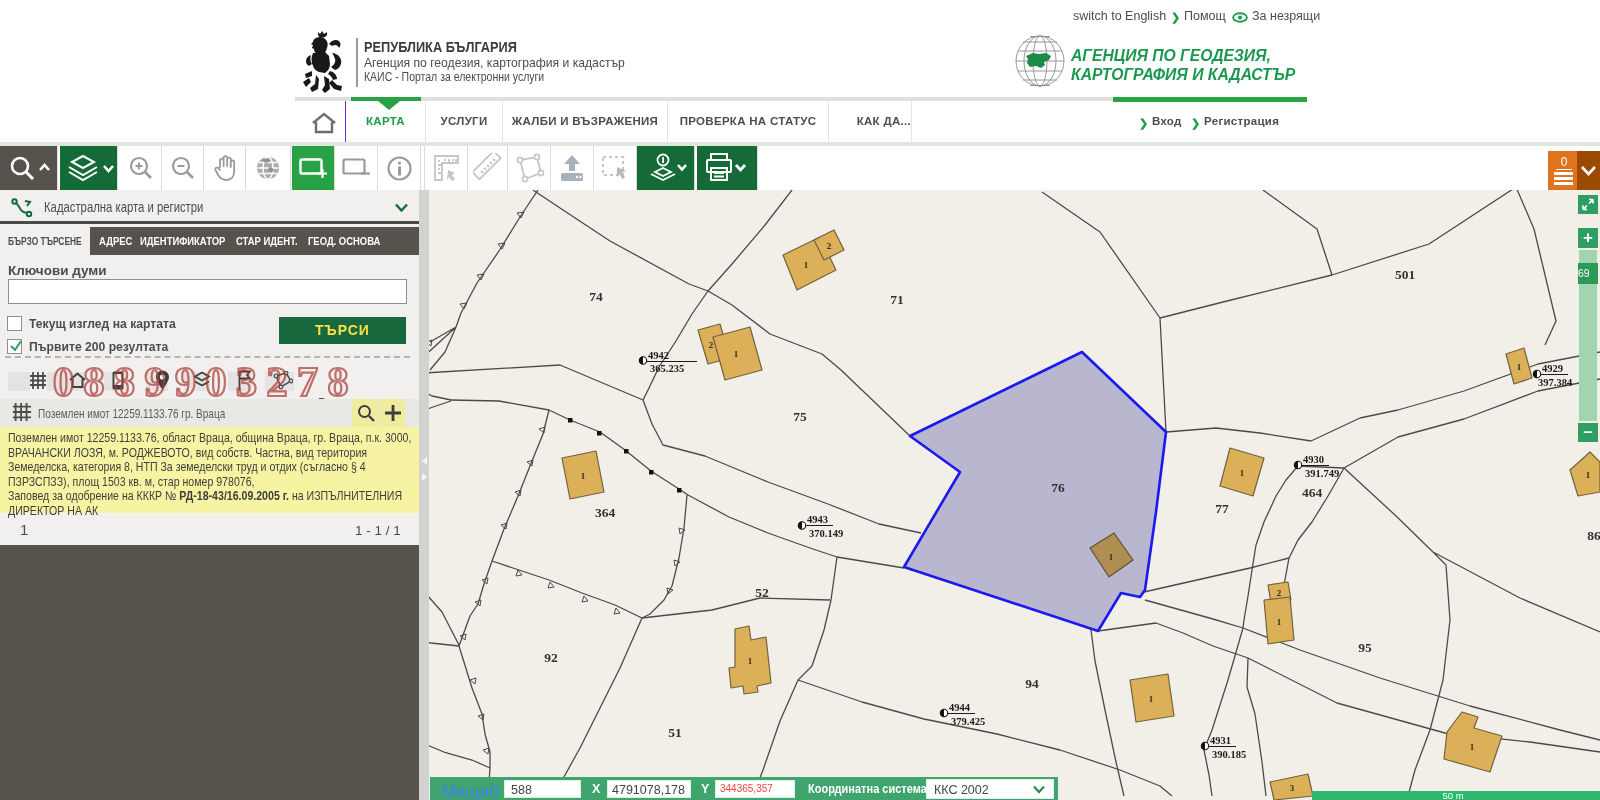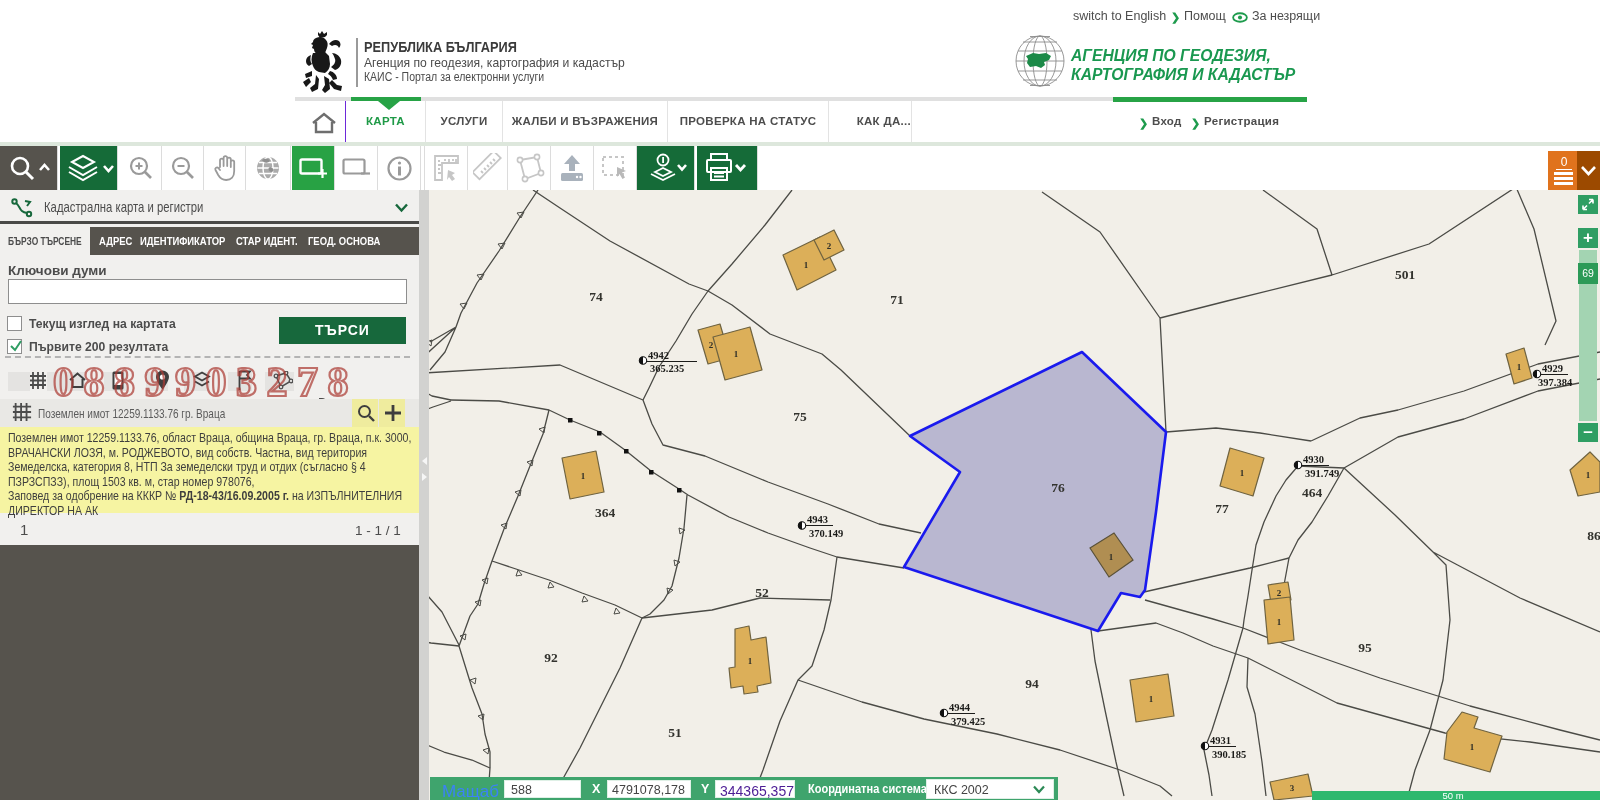--- a/index.html
+++ b/index.html
@@ -440,7 +440,7 @@
     </svg>
 <div class="abs" style="left:1578px;top:228px;width:20px;height:20px;background:#2f9e63;color:#fff;font-size:17px;font-weight:bold;text-align:center;line-height:19px">+</div>
 <div class="abs" style="left:1579px;top:250px;width:18px;height:171px;background:#a3d4b2"></div>
-<div class="abs" style="left:1578px;top:263px;width:20px;height:21px;background:#2c9a57;color:#fff;font-size:10.5px;text-align:center;line-height:21px">69</div>
+<div class="abs" style="left:1578px;top:263px;width:20px;height:21px;background:#2c9a57;color:#fff;font-size:10.5px;text-align:left;line-height:21px">69</div>
 <div class="abs" style="left:1578px;top:423px;width:20px;height:19px;background:#2f9e63;color:#fff;font-size:17px;font-weight:bold;text-align:center;line-height:17px">–</div>
 
 <div class="abs" style="left:0;top:190px;width:419px;height:610px;background:#f1f0ee"></div>

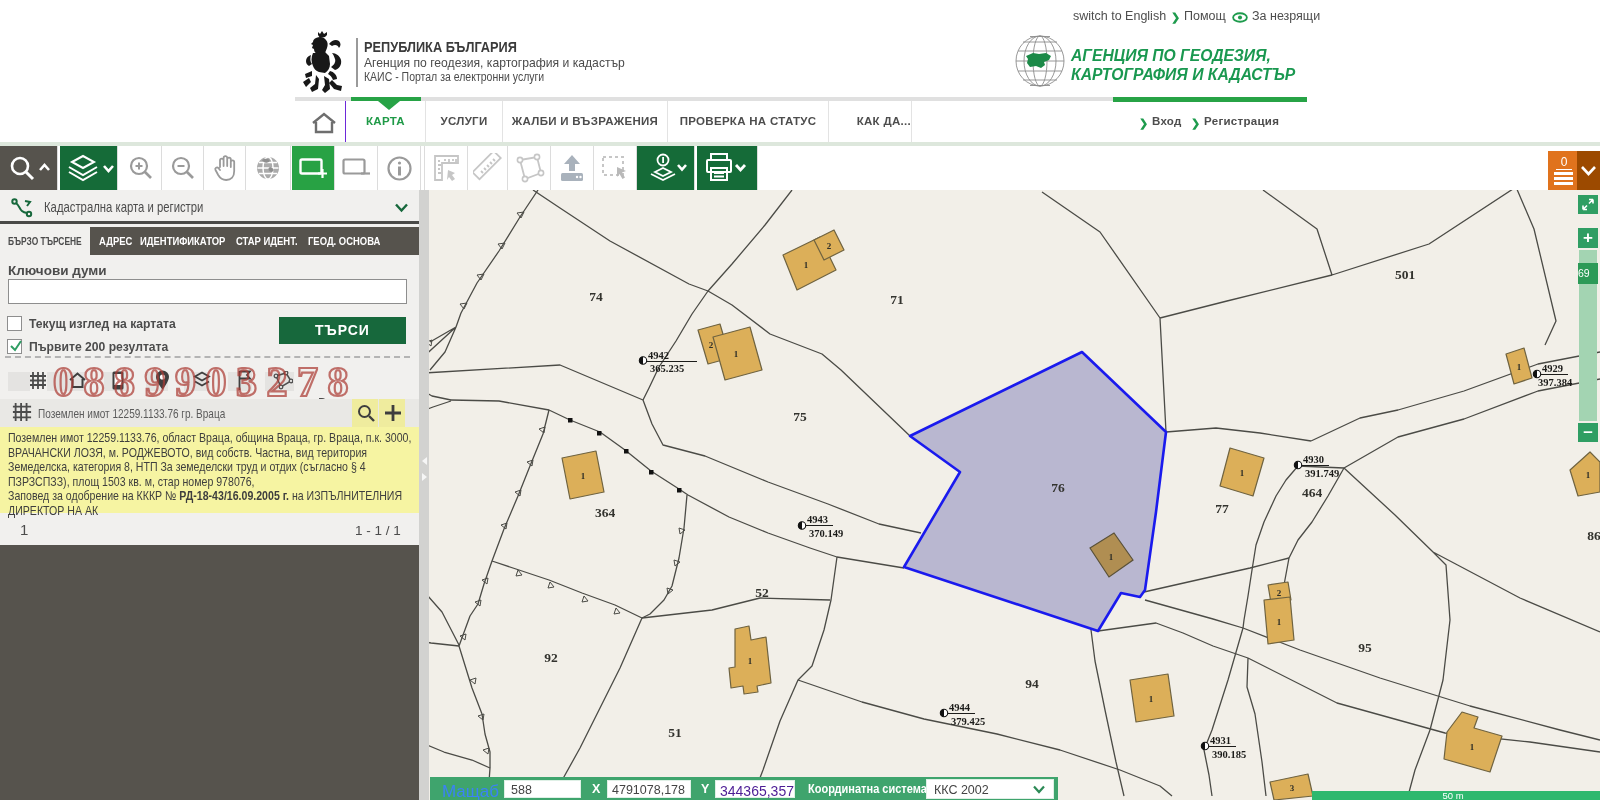--- a/index.html
+++ b/index.html
@@ -481,7 +481,7 @@
       <path d="M2,7 l4,4 6,-9" fill="none" stroke="#2f9e63" stroke-width="2"></path>
     </svg>
 <div class="abs lbl" style="left:29px;top:339px;transform:scaleX(.9);transform-origin:0 0;white-space:nowrap">Първите 200 резултата</div>
-<div class="abs" style="left:279px;top:317px;width:127px;height:27px;background:#17683c;color:#ffffff;font-size:14px;font-weight:bold;text-align:center;line-height:27px;letter-spacing:1px">ТЪРСИ</div>
+<div class="abs" style="left:279px;top:317px;width:127px;height:27px;background:#17683c;color:#fde047;font-size:14px;font-weight:bold;text-align:center;line-height:27px;letter-spacing:1px">ТЪРСИ</div>
 <div class="abs" style="left:5px;top:356px;width:405px;border-top:2px dashed #b4b4b4"></div>
 
 <div class="abs" style="left:8px;top:372px;width:22px;height:19px;background:#e4e3e1"></div>

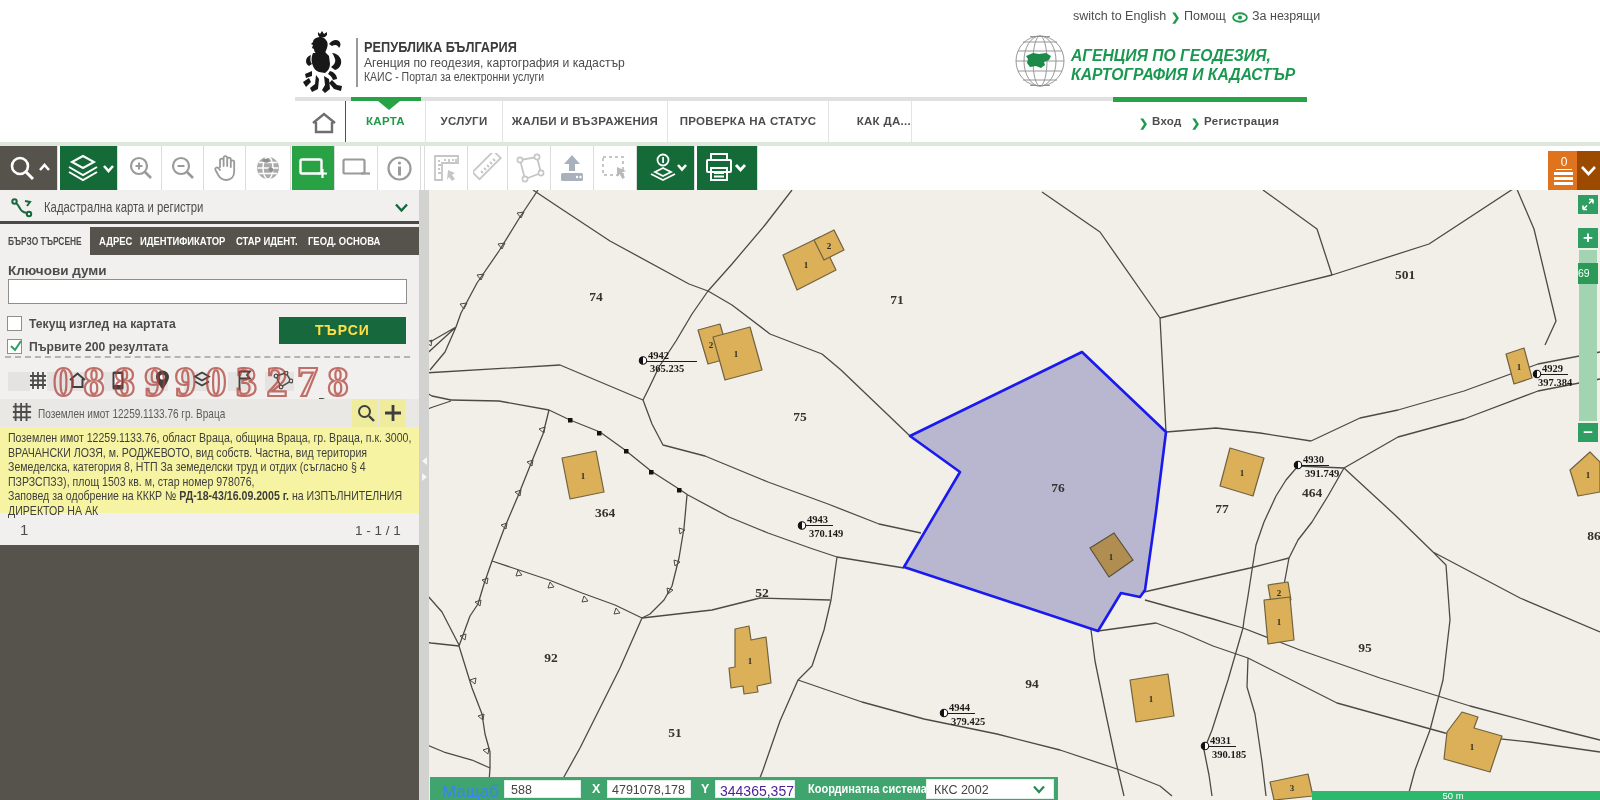--- a/index.html
+++ b/index.html
@@ -426,7 +426,7 @@
 <div class="abs" style="left:612px;top:783px;font-size:12.5px;color:#444">4791078,178</div>
 <div class="abs" style="left:701px;top:782px;font-size:12.5px;font-weight:bold;color:#fff">Y</div>
 <div class="abs" style="left:715px;top:780px;width:80px;height:18px;background:#fff;border:1.5px solid #dff0e6"></div>
-<div class="abs" style="left:720px;top:783px;font-size:14px;color:#4c1d95">344365,357</div>
+<div class="abs" style="left:720px;top:783px;font-size:10px;color:#ef4444">344365,357</div>
 <div class="abs" style="left:808px;top:782px;font-size:12.5px;font-weight:bold;color:#fff;transform:scaleX(.88);transform-origin:0 0">Координатна система</div>
 <div class="abs" style="left:926px;top:779px;width:128px;height:20px;background:#fff;border:1.5px solid #dff0e6"></div>
 <div class="abs" style="left:934px;top:783px;font-size:12.5px;color:#444">ККС 2002</div>

